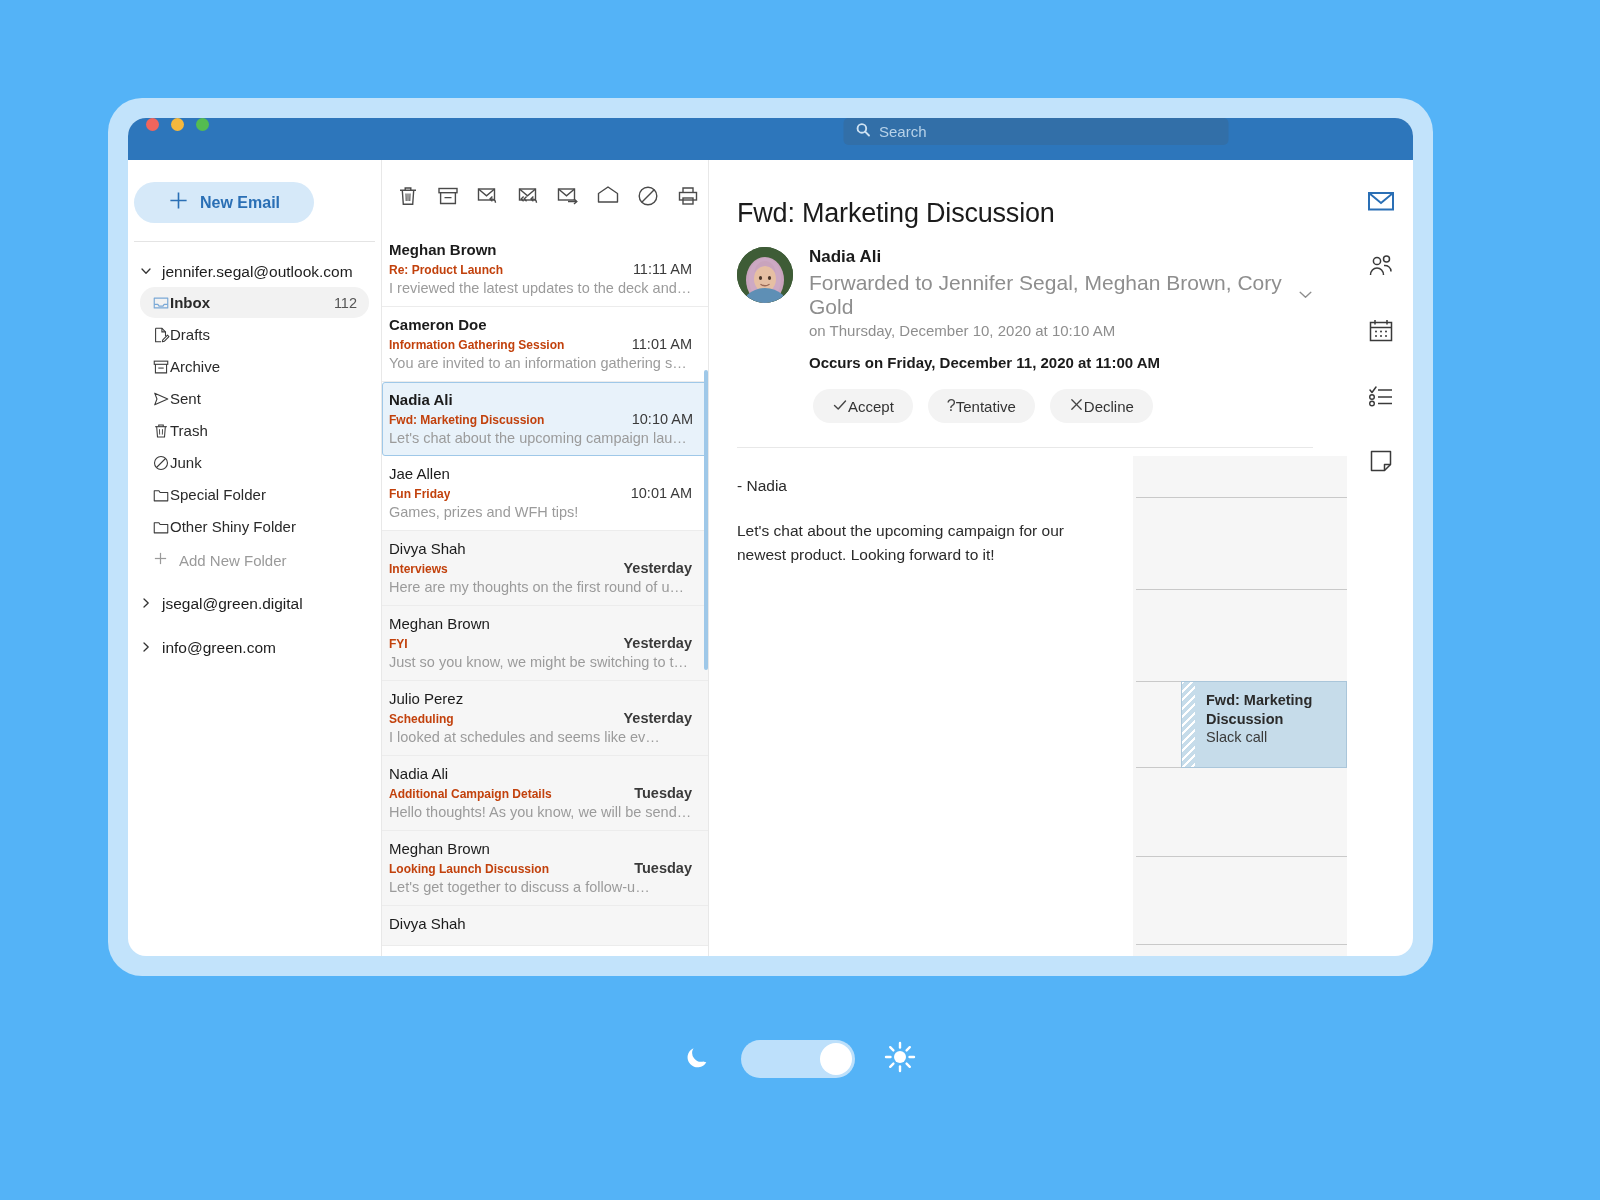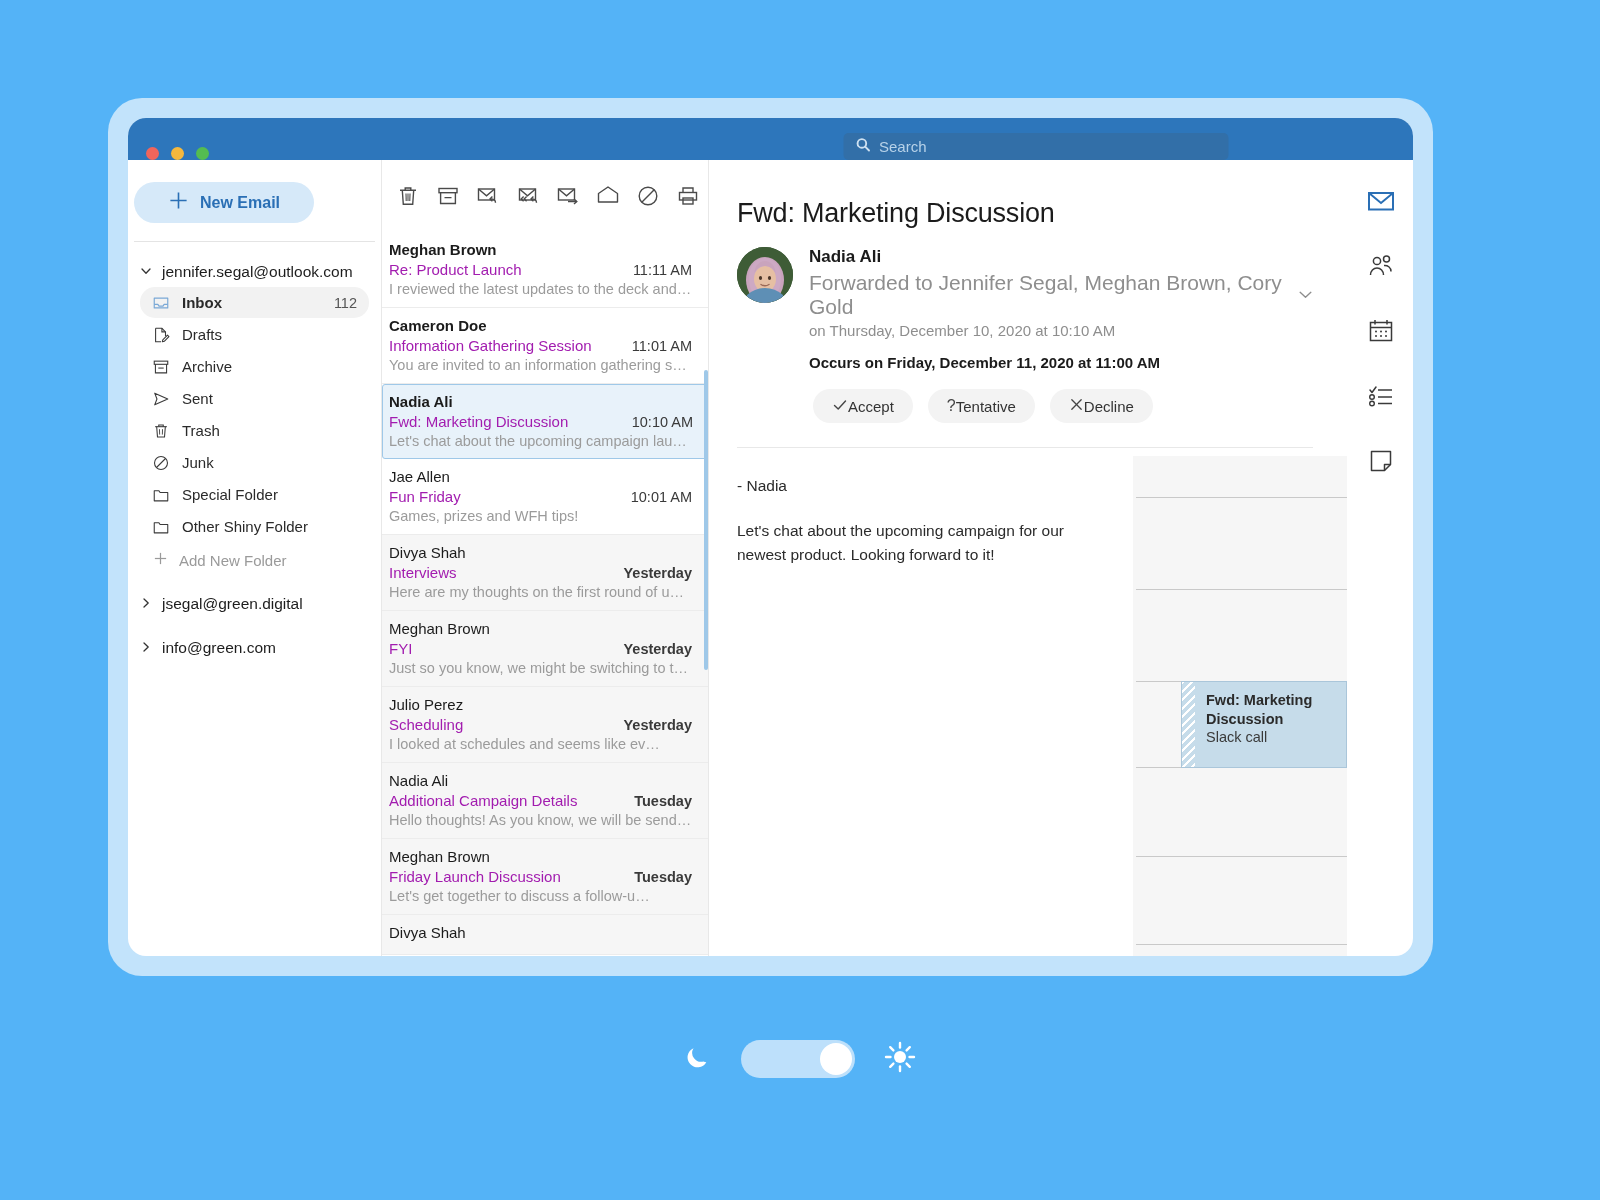--- a/index.html
+++ b/index.html
@@ -32,7 +32,7 @@
   
   .titlebar {
     height: 42px; background: #2d76bb;
-    display: flex; align-items: flex-end;
+    display: flex; align-items: flex-start;
     padding: 0 18px; flex: 0 0 42px;
     position: relative;
   }

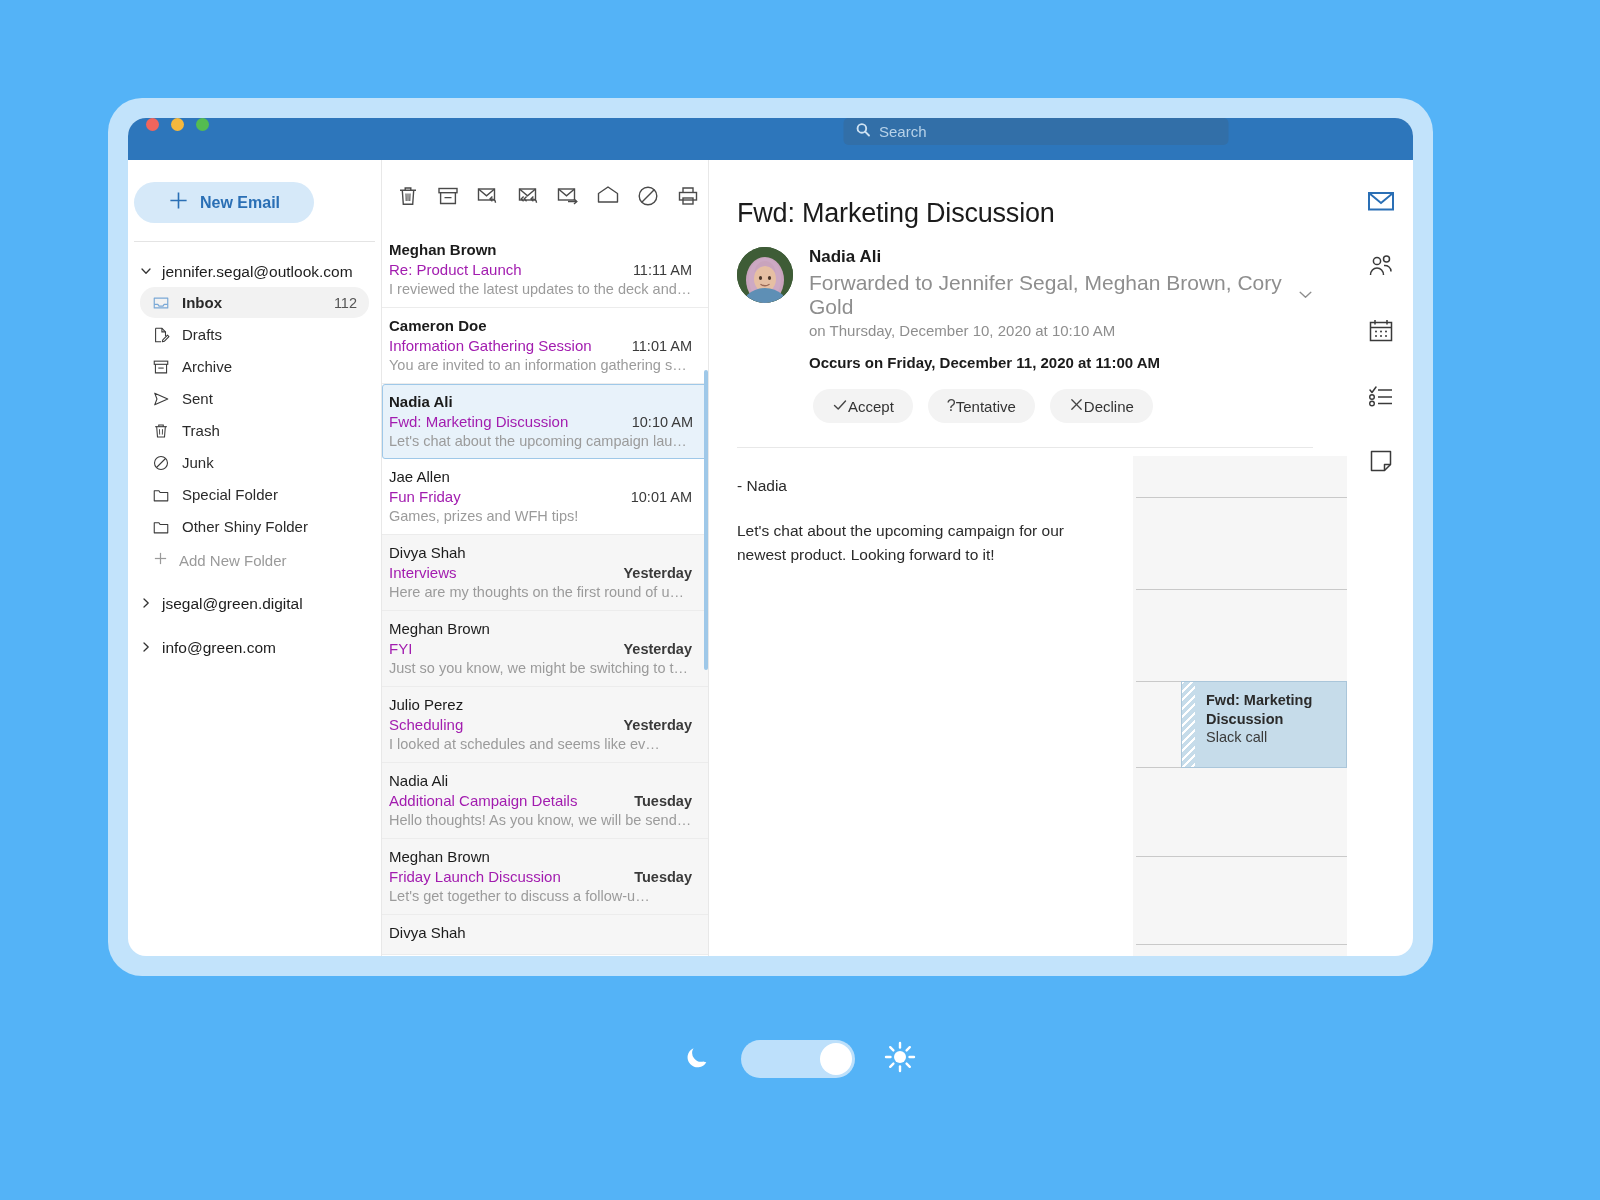--- a/index.html
+++ b/index.html
@@ -126,7 +126,7 @@
   .mail .sender { font-size: 15px; color: #1b1b1b; margin-bottom: 3px; }
   .mail.unread .sender { font-weight: 700; }
   .mail .row2 { display: flex; justify-content: space-between; align-items: baseline; gap: 8px; margin-bottom: 3px; }
-  .mail .subject { font-size: 15px; color: #a21caf; white-space: nowrap; overflow: hidden; text-overflow: ellipsis; }
+  .mail .subject { font-size: 12px; color: #c2410c; white-space: nowrap; overflow: hidden; text-overflow: ellipsis; font-weight: bold; }
   .mail .time { font-size: 14.5px; color: #3a3a3a; white-space: nowrap; flex: 0 0 auto; }
   .mail.emph .time { font-weight: 700; }
   .mail .preview {

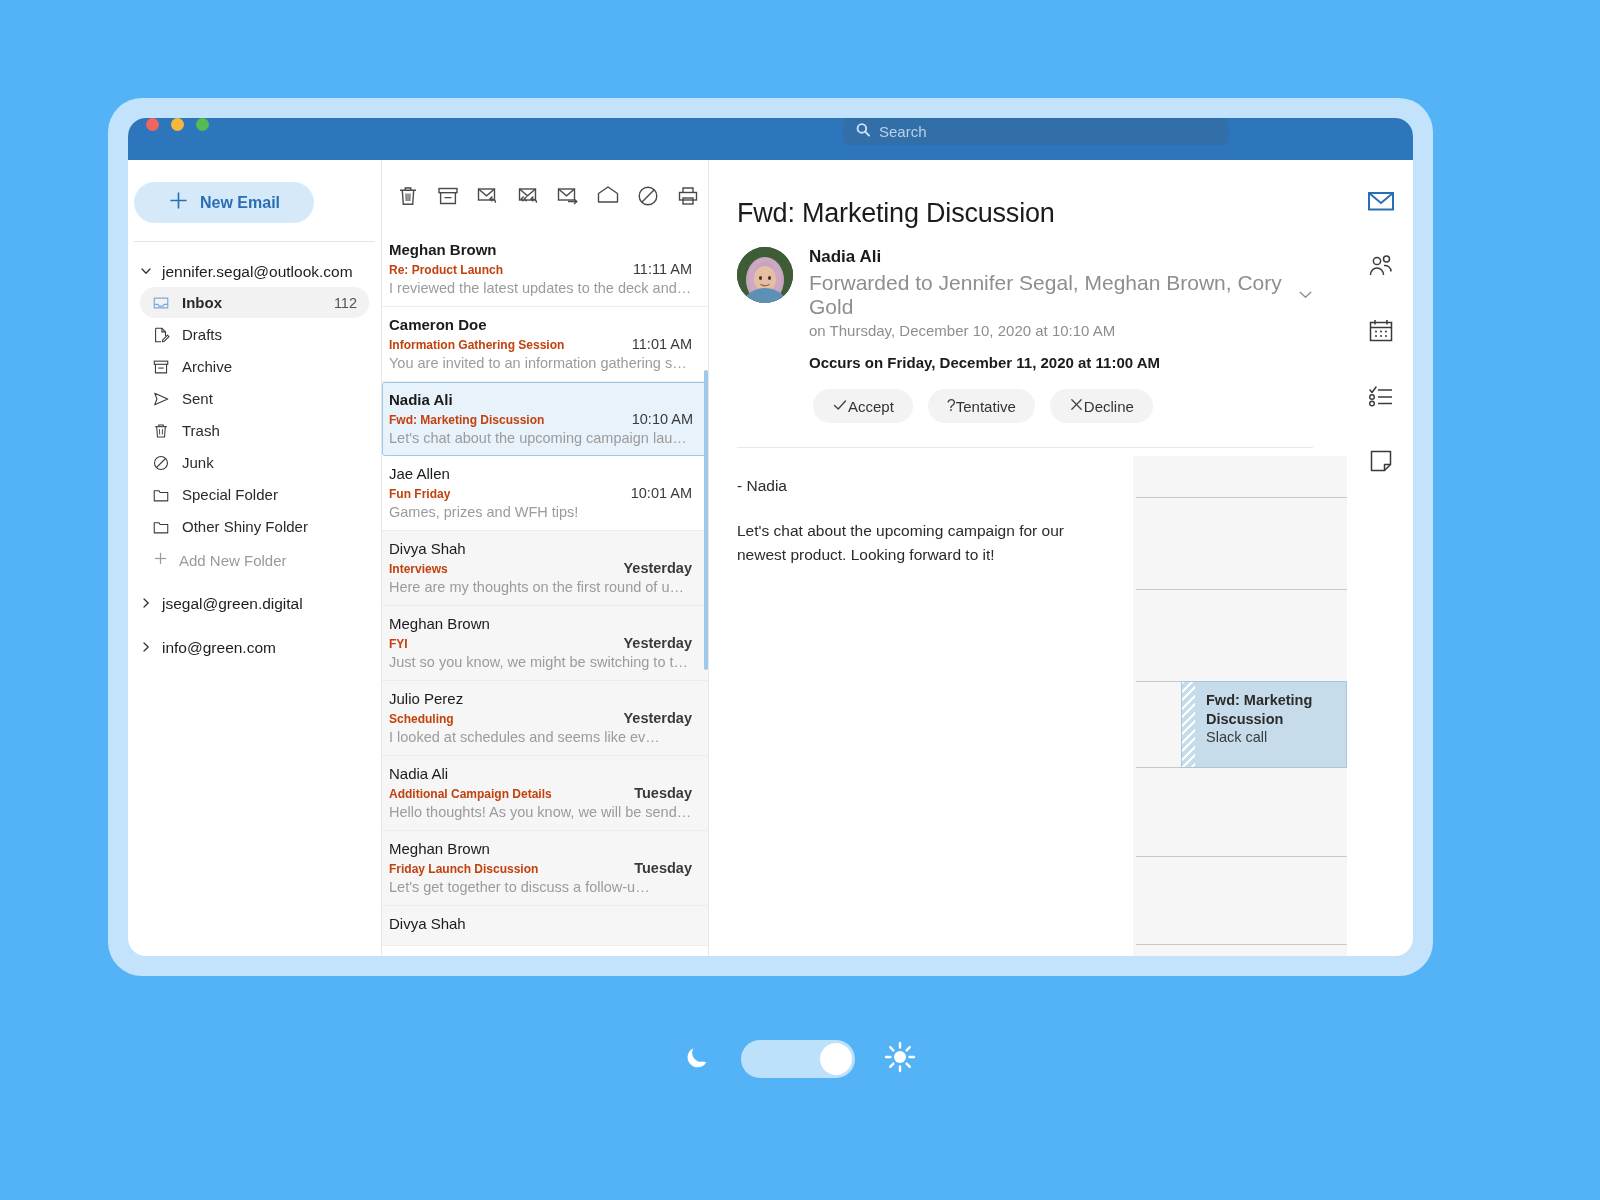--- a/index.html
+++ b/index.html
@@ -81,7 +81,7 @@
   }
   .chev { width: 13px; display: inline-block; color: #333; font-size: 11px; }
   .folder {
-    display: flex; align-items: center; gap: 12px;
+    display: flex; align-items: center; 
     height: 31px; padding: 0 12px; margin: 1px 6px;
     border-radius: 15px; cursor: pointer;
     font-size: 15px; color: #2a2a2a;

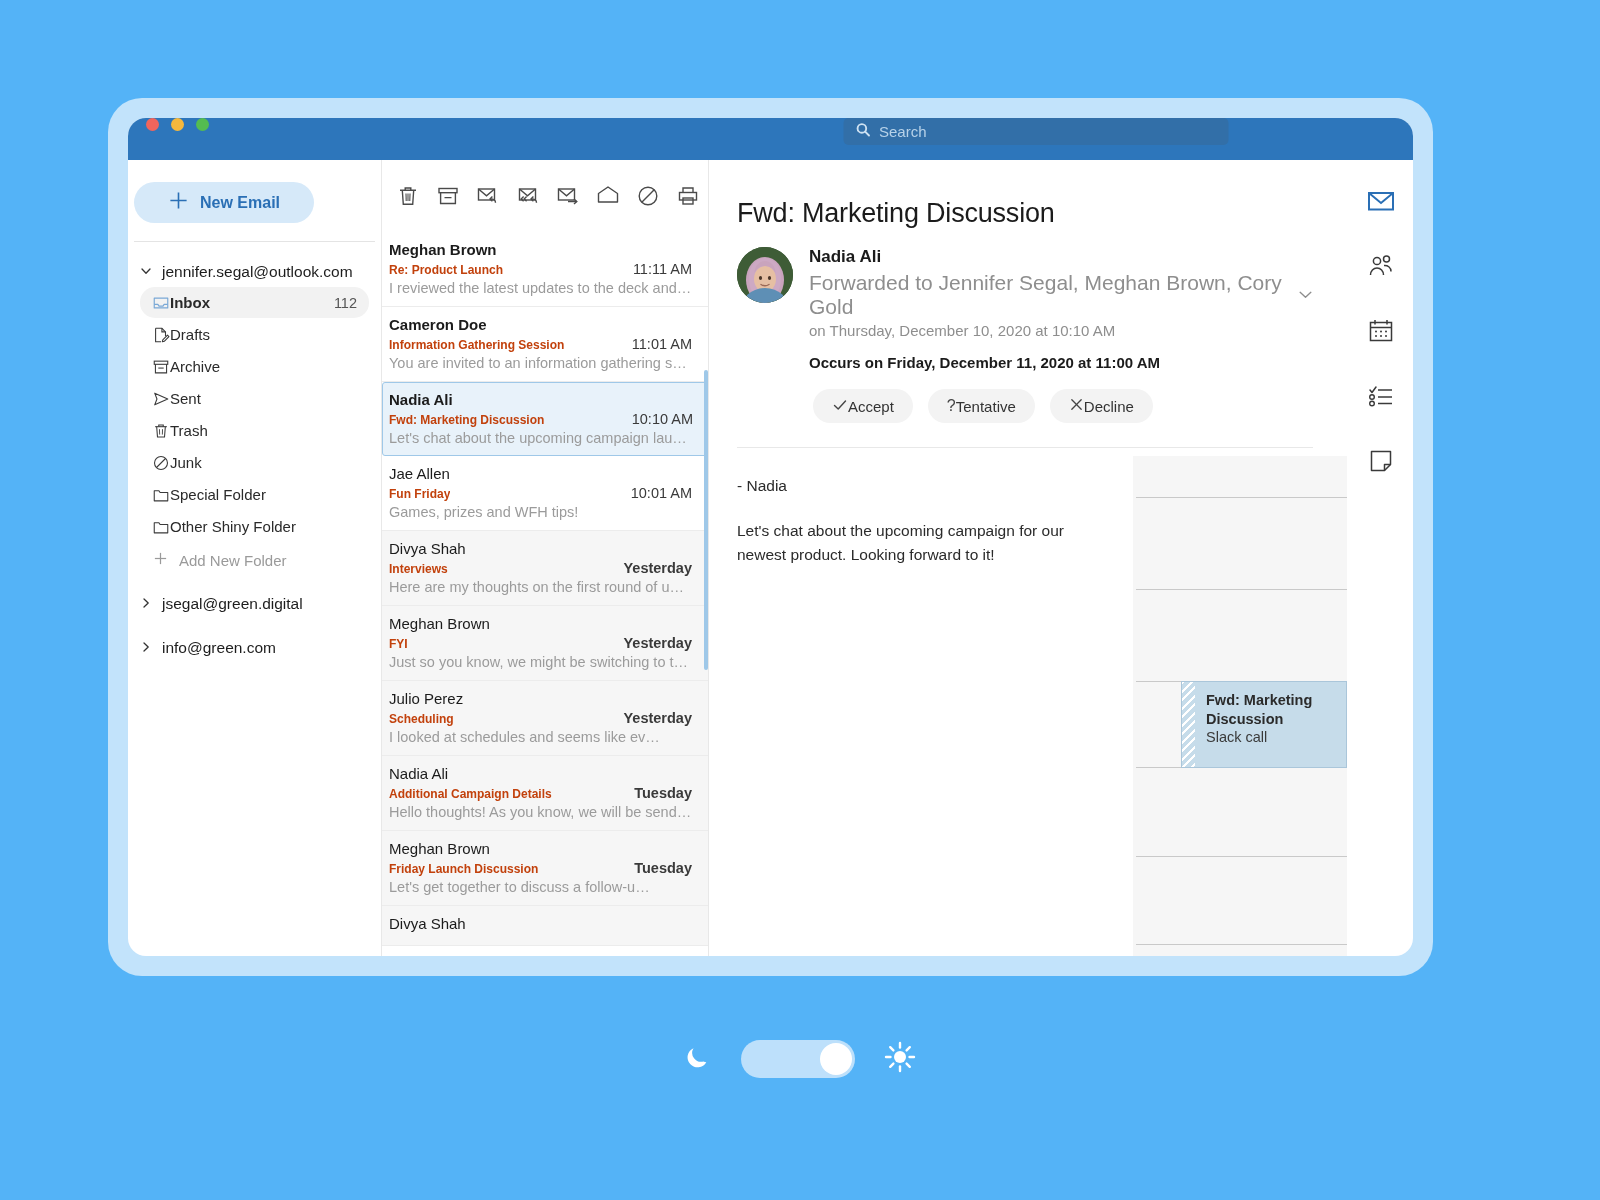--- a/index.html
+++ b/index.html
@@ -521,7 +521,7 @@
             <div class="mail read emph">
               <div class="sender">Meghan Brown</div>
               <div class="row2">
-                <div class="subject">Friday Launch Discussion</div>
+                <div class="subject">Looking Launch Discussion</div>
                 <div class="time">Tuesday</div>
               </div>
               <div class="preview">Let's get together to discuss a follow-u…</div>

